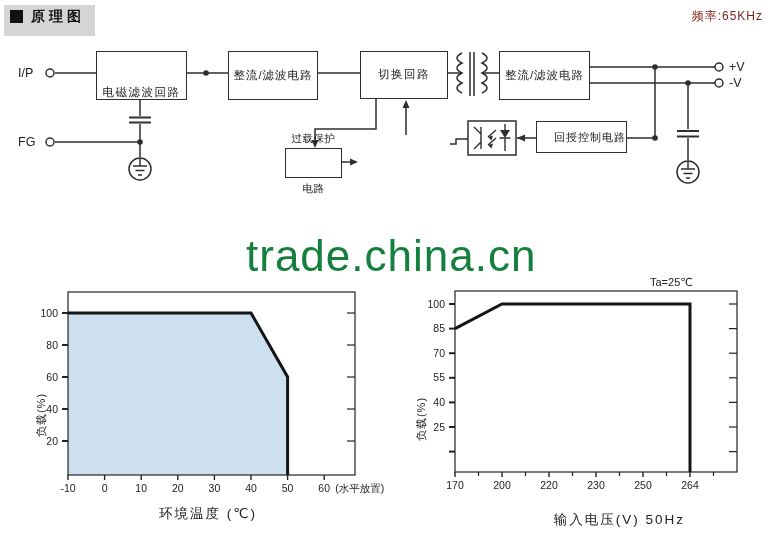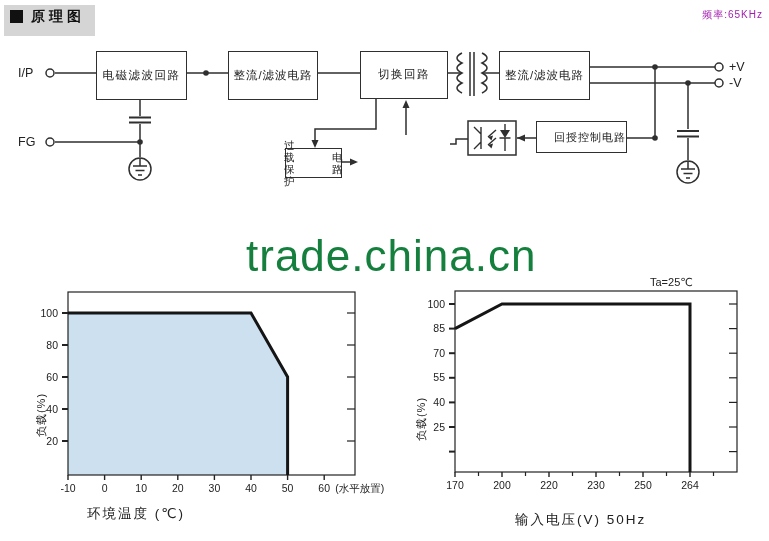--- a/index.html
+++ b/index.html
@@ -11,7 +11,7 @@
               padding:0 10px 8px 6px;}
   #title-chip .sq{width:13px;height:13px;background:#111;display:inline-block;margin-right:8px;}
   #title-chip .t{font-size:14px;font-weight:bold;letter-spacing:4px;color:#111;}
-  #freq{right:6px;top:8px;font-size:10px;letter-spacing:1px;color:#a21caf;}
+  #freq{right:6px;top:8px;font-size:12px;letter-spacing:1px;color:#7f1d1d;}
   
   .blk{position:absolute;border:1.5px solid #2f2f2f;background:#fff;display:flex;
        align-items:center;justify-content:center;text-align:center;font-size:11.5px;

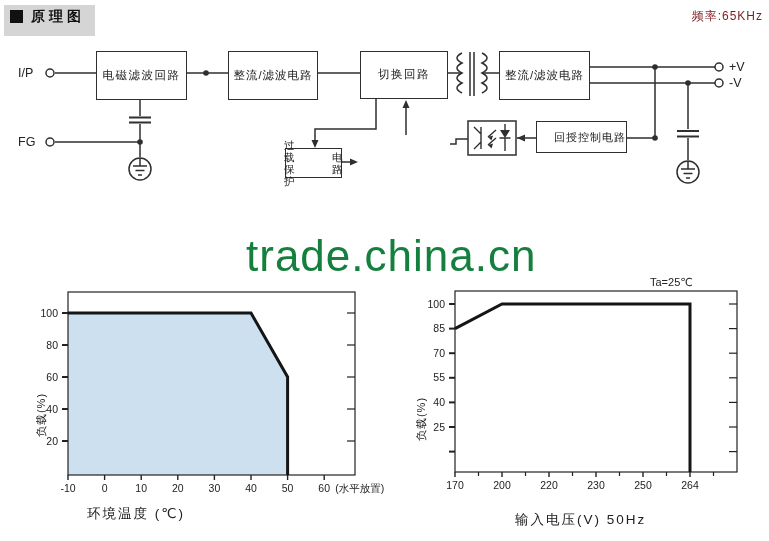--- a/index.html
+++ b/index.html
@@ -111,7 +111,7 @@
     </g>
   </svg>
 
-  <div class="blk" style="left:96px;top:51px;width:91px;height:49px;">
+  <div class="blk" style="left:96px;top:51px;width:91px;height:49px;align-items:flex-end;">
       <span>电磁滤波回路</span>
     </div>
   <div class="blk" style="left:228px;top:51px;width:90px;height:49px;letter-spacing:1px;">

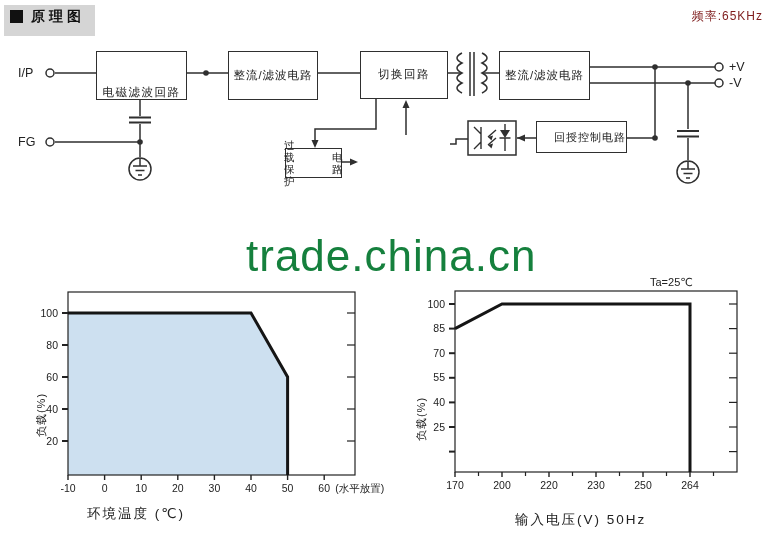--- a/index.html
+++ b/index.html
@@ -126,7 +126,7 @@
   <div class="blk" style="left:536px;top:121px;width:91px;height:32px;font-size:11px;letter-spacing:1px;justify-content:flex-end;">
       <span>回授控制电路</span>
     </div>
-  <div class="blk" style="left:285px;top:148px;width:57px;height:30px;font-size:10.5px;letter-spacing:0.5px;flex-direction:row;gap:37px;">
+  <div class="blk" style="left:285px;top:148px;width:57px;height:30px;font-size:10.5px;letter-spacing:0.5px;flex-direction:column;gap:37px;">
     <span>过载保护</span>
     <span>电路</span>
   </div>

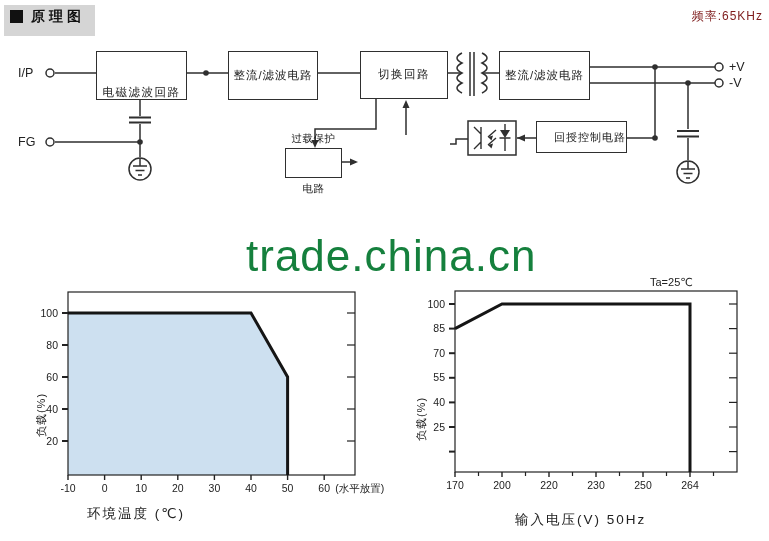--- a/index.html
+++ b/index.html
@@ -22,7 +22,7 @@
   #wm{left:246px;top:231px;font-size:44px;color:#15803d;letter-spacing:1px;
       font-weight:400;}
   
-  .xlabel{position:absolute;width:170px;text-align:left;font-size:13.5px;letter-spacing:2px;color:#222;}
+  .xlabel{position:absolute;width:170px;text-align:right;font-size:13.5px;letter-spacing:2px;color:#222;}
   .ylabel{position:absolute;width:80px;height:14px;text-align:center;font-size:11px;
           letter-spacing:1px;color:#222;transform:rotate(-90deg);}
   .anno{position:absolute;width:90px;font-size:11px;color:#222;}

